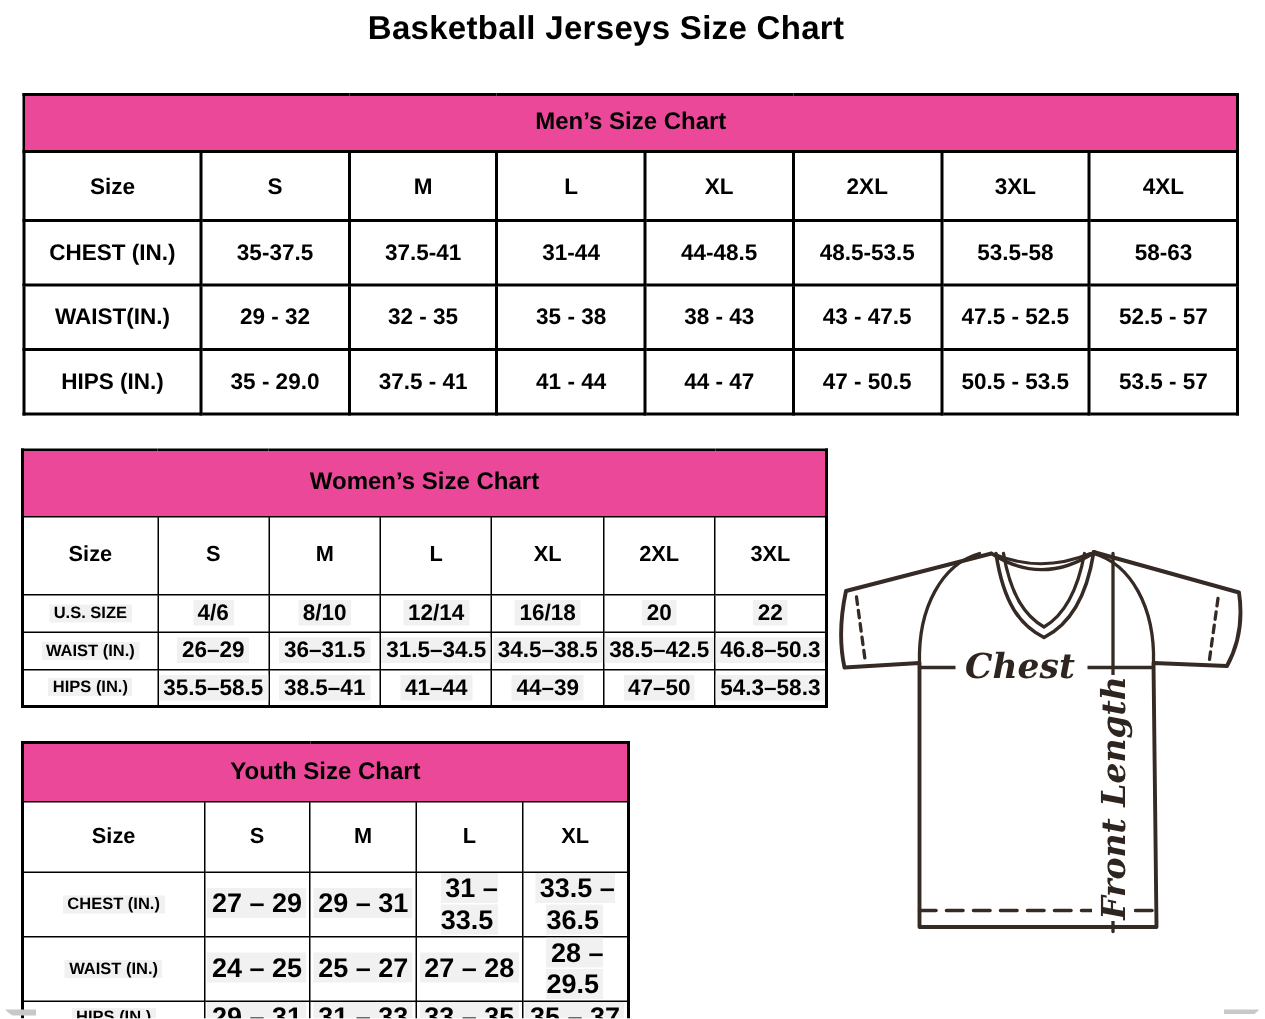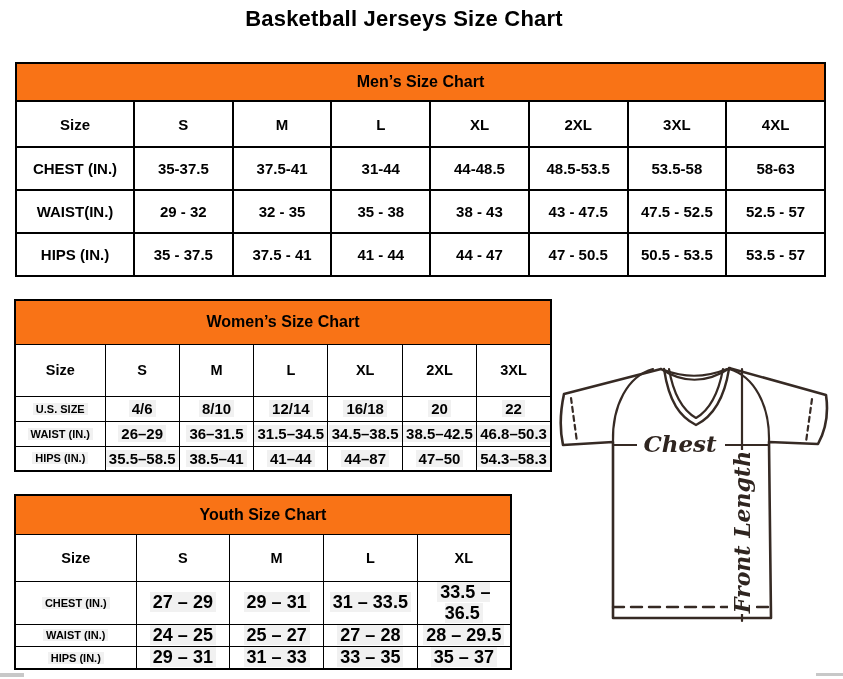--- a/index.html
+++ b/index.html
@@ -5,7 +5,7 @@
   html,body { margin:0; padding:0; background:#ffffff; }
   .page {
     position:relative; width:843px; height:679px; background:#fff;
-    font-family:"Liberation Sans", sans-serif; overflow:hidden;
+    font-family:"Liberation Sans", sans-serif; overflow:hidden;border-radius:16px;
   }
   .page-title {
     position:absolute; left:0; top:6px; width:808px; margin:0;

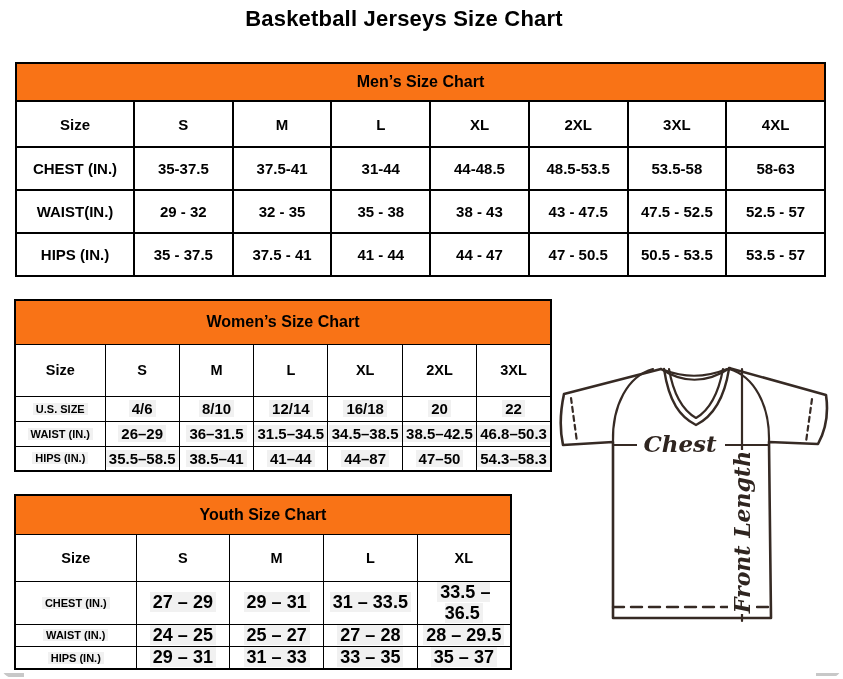--- a/index.html
+++ b/index.html
@@ -19,7 +19,7 @@
   }
   .tbl td { border:1px solid #000; padding:0; font-weight:bold; overflow:hidden; }
   .tbl table { border:2px solid #000; }
-  .tbl td.ttl { background:#f97316; font-size:16px; }
+  .tbl td.ttl { background:#ec4899; font-size:16px; }
 
   
   .men  { left:15px;  top:62px;  width:811px; height:213px; }

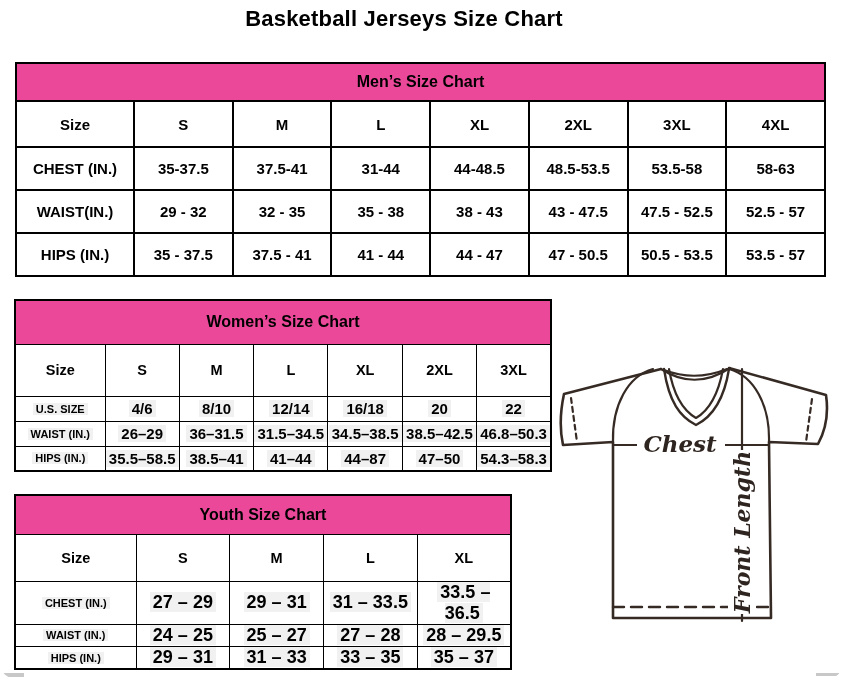--- a/index.html
+++ b/index.html
@@ -111,7 +111,7 @@
           </tr>
           <tr class="r-data">
             <td class="lbl"><span>HIPS (IN.)</span></td>
-            <td class="val"><span>35 - 37.5</span></td>
+            <td class="val"><span>35 - 29.0</span></td>
             <td class="val"><span>37.5 - 41</span></td>
             <td class="val"><span>41 - 44</span></td>
             <td class="val"><span>44 - 47</span></td>

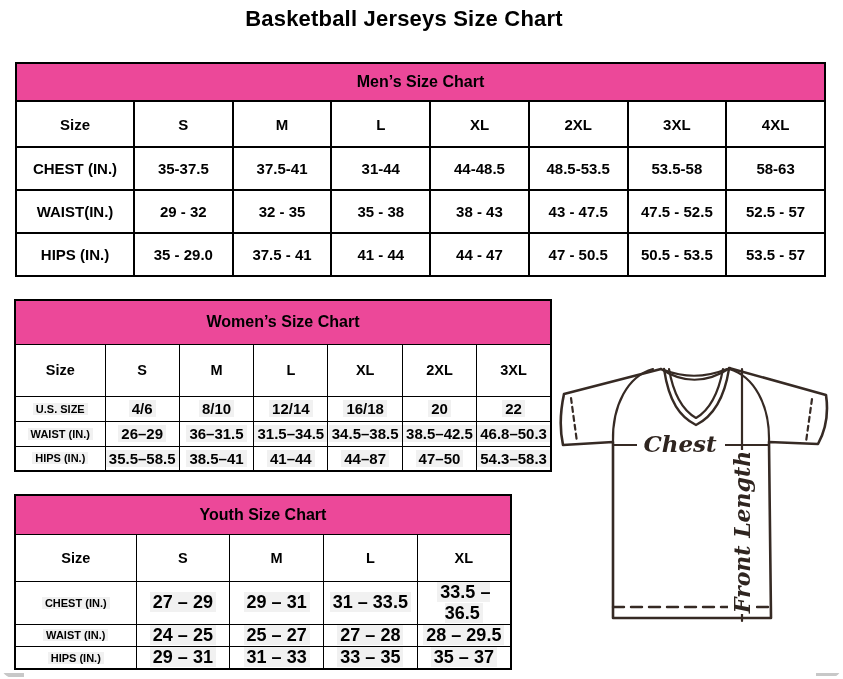--- a/index.html
+++ b/index.html
@@ -170,7 +170,7 @@
             <td class="val"><span class="sh">35.5–58.5</span></td>
             <td class="val"><span class="sh">38.5–41</span></td>
             <td class="val"><span class="sh">41–44</span></td>
-            <td class="val"><span class="sh">44–87</span></td>
+            <td class="val"><span class="sh">44–39</span></td>
             <td class="val"><span class="sh">47–50</span></td>
             <td class="val"><span class="sh">54.3–58.3</span></td>
           </tr>

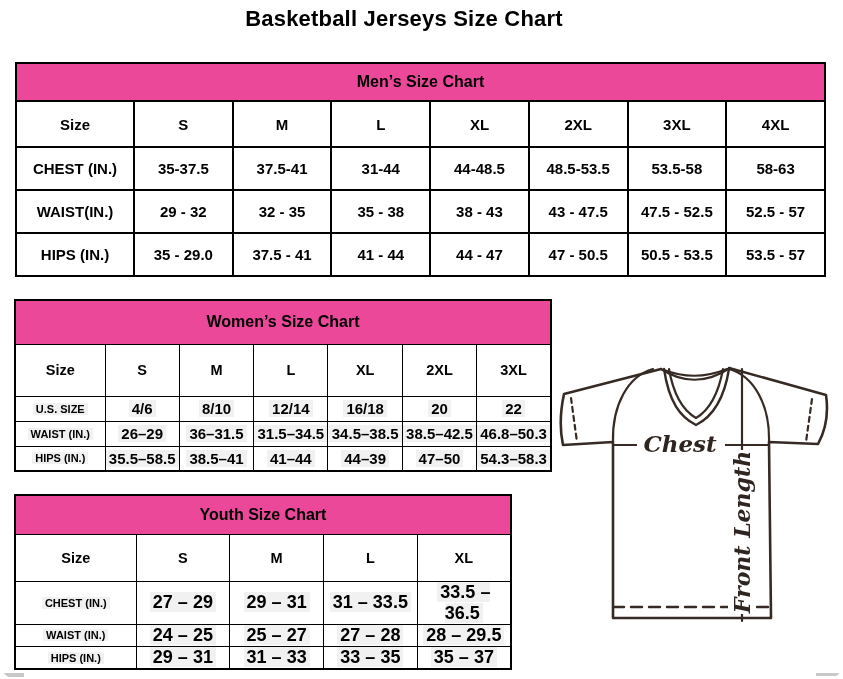--- a/index.html
+++ b/index.html
@@ -39,7 +39,7 @@
   .women td.val { font-size:15px; }
 
   
-  .youth { left:14px; top:494px; width:498px; height:176px; }
+  .youth { left:14px; top:494px; width:406px; height:176px; }
   .youth tr.r-title { height:39px; }
   .youth tr.r-head  { height:47px; }
   .youth tr.r-data  { height:22.5px; }

